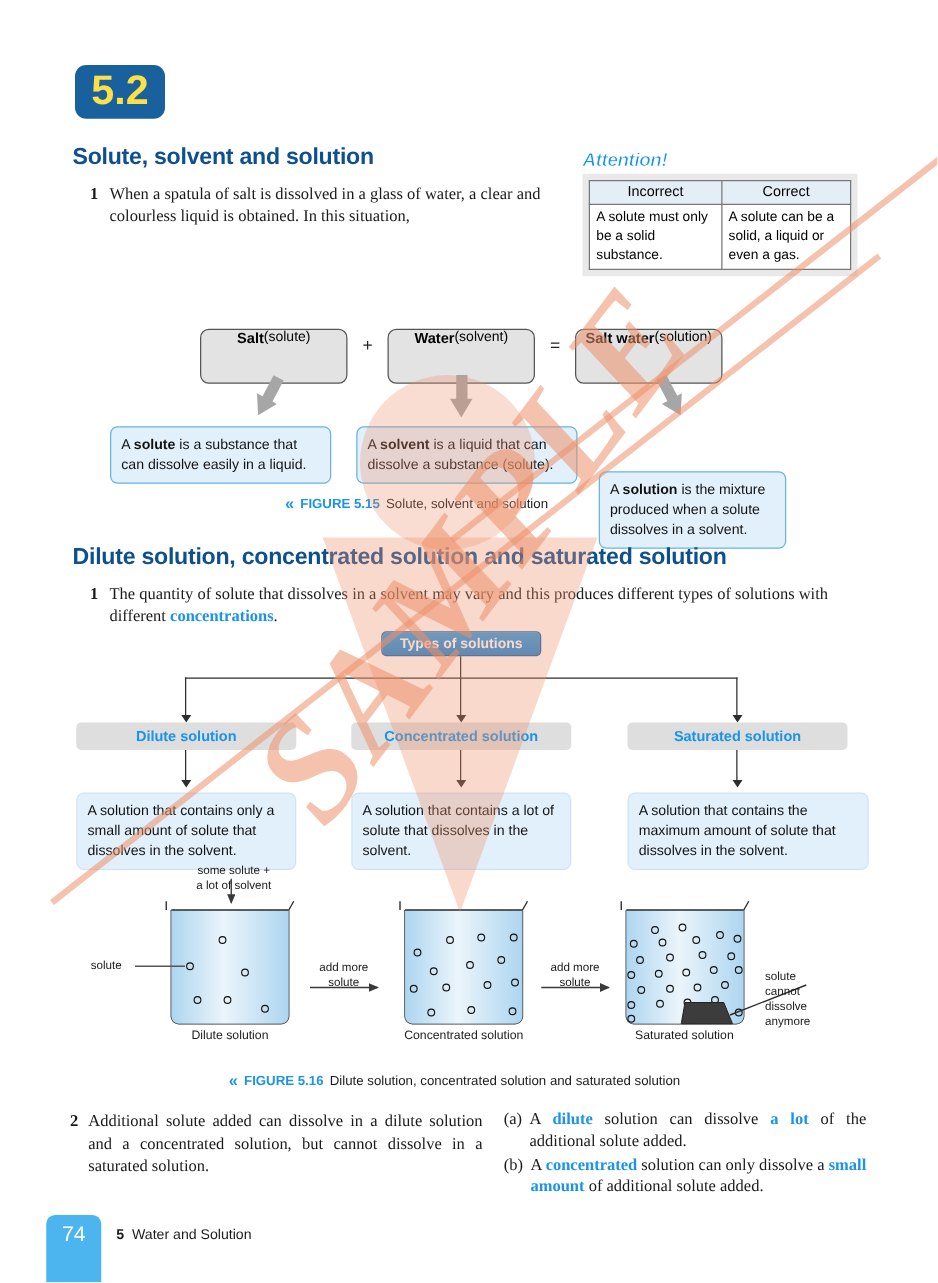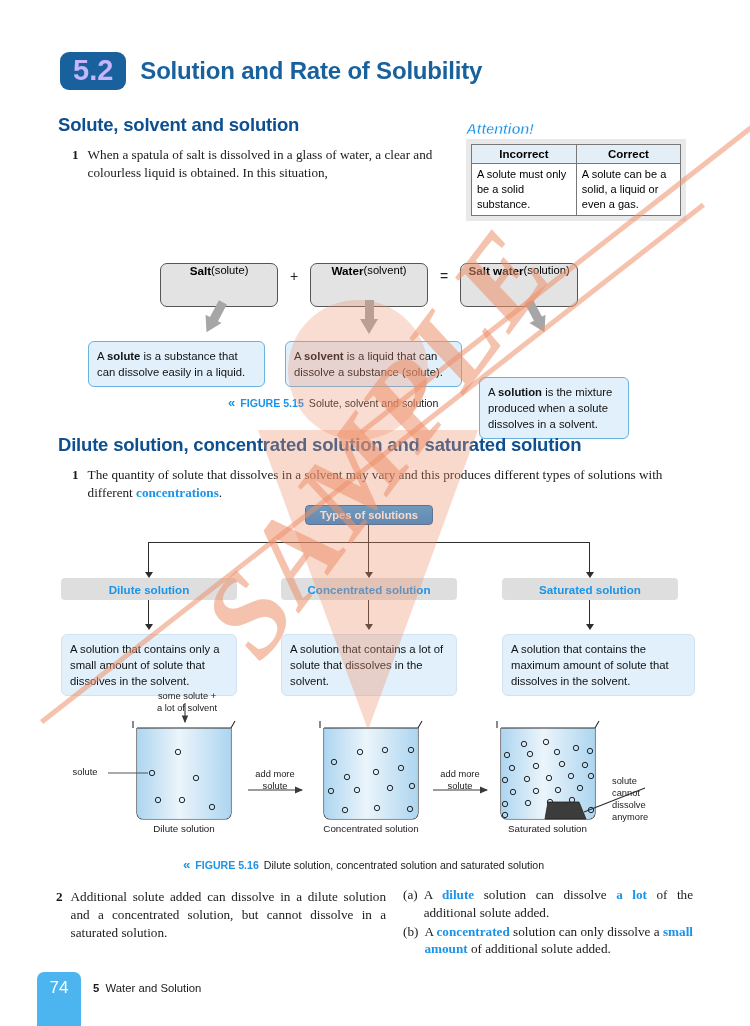--- a/index.html
+++ b/index.html
@@ -69,8 +69,8 @@
   }
   .chapter-num {
     background: #19619c;
-    color: #c4b5fd;
-    font-size: 29px;
+    color: #fde047;
+    font-size: 33px;
     font-weight: bold;
     border-radius: 9px;
     padding: 3px 13px 5px 13px;

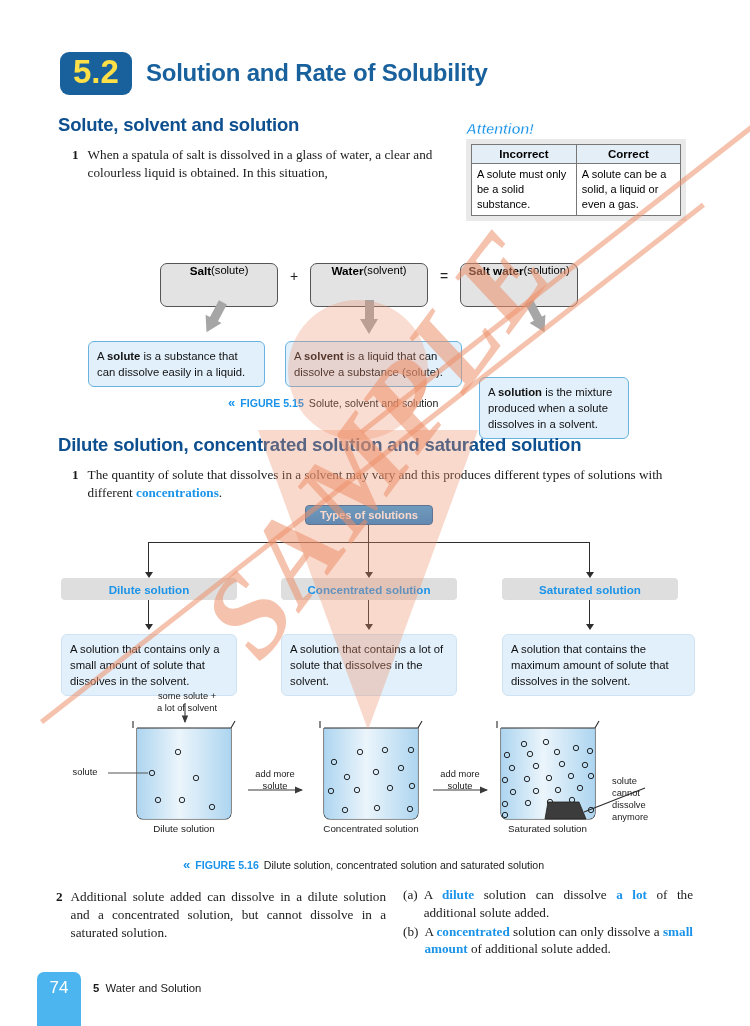--- a/index.html
+++ b/index.html
@@ -284,7 +284,6 @@
 
     <div class="chapter-head">
       <div class="chapter-num">5.2</div>
-      <div class="chapter-title">Solution and Rate of Solubility</div>
     </div>
 
     <div class="subhead" id="sub1">Solute, solvent and solution</div>

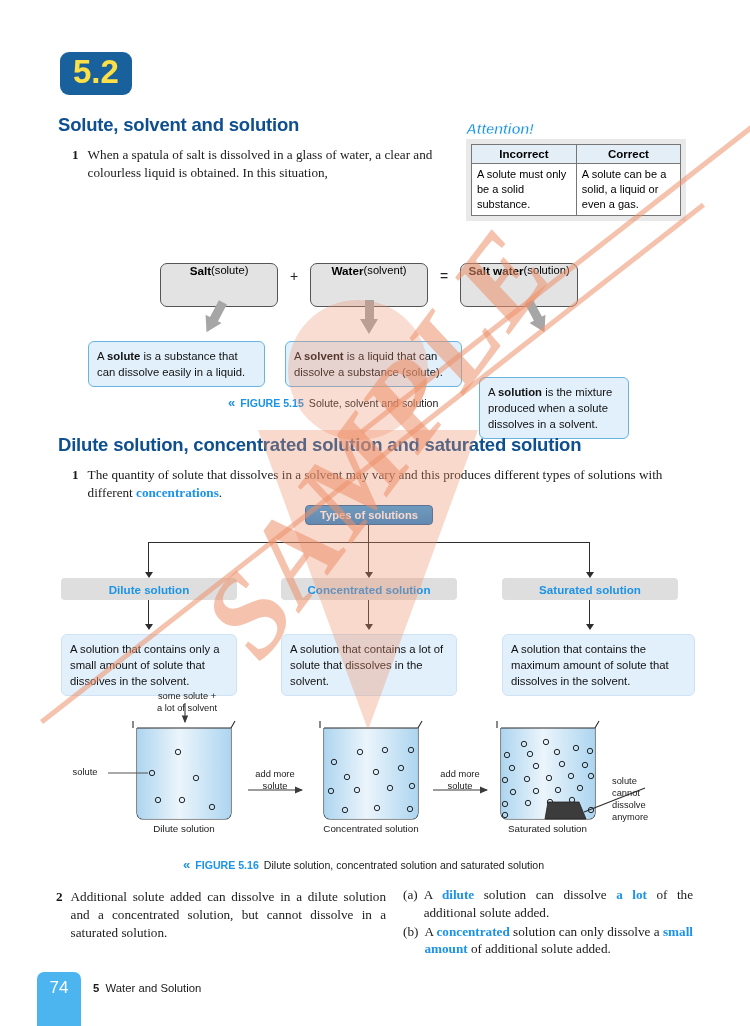--- a/index.html
+++ b/index.html
@@ -139,7 +139,7 @@
     padding: 3px 5px;
     vertical-align: top;
   }
-  .attn-table th { background: #e4eef7; text-align: center; font-weight: bold; font-size: 11.5px;}
+  .attn-table th { background: #e4eef7; text-align: center; font-weight: normal; font-size: 11.5px;}
   .attn-table td { line-height: 1.35; }
 
   

